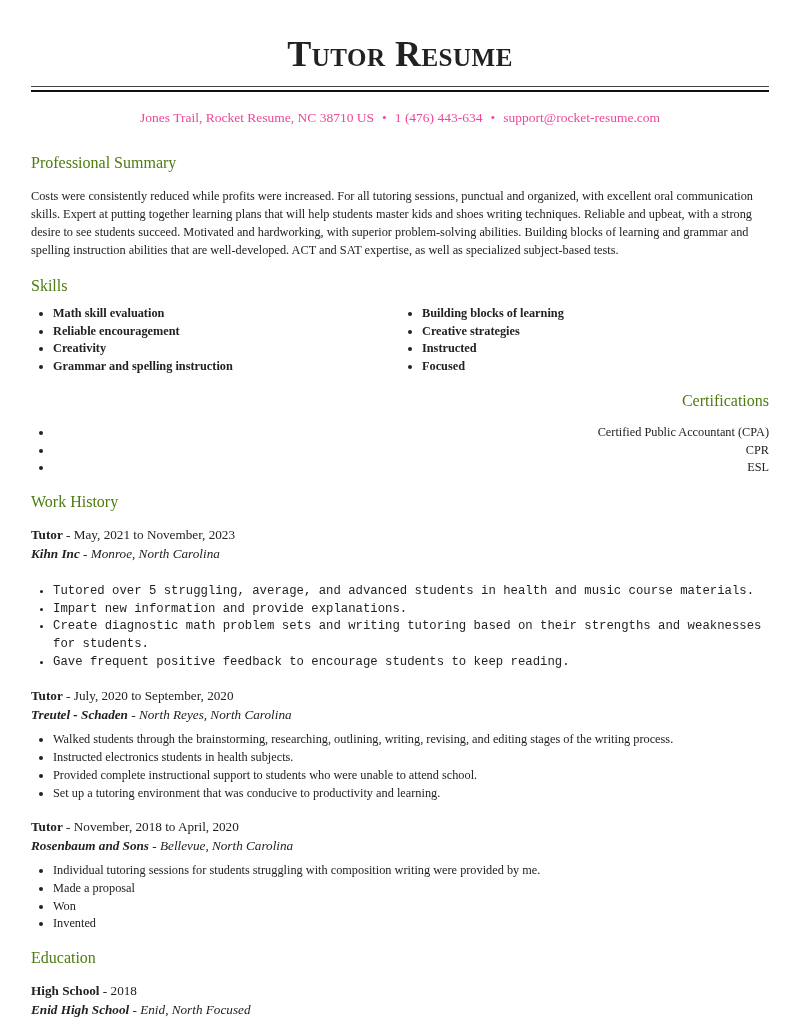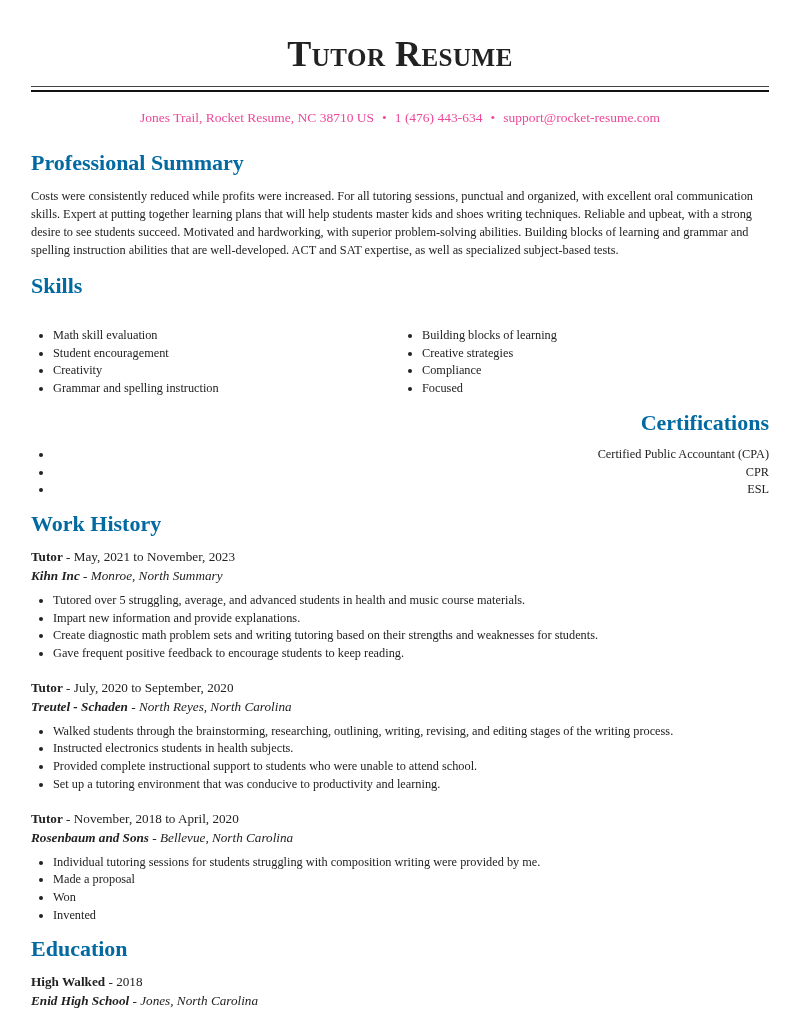--- a/index.html
+++ b/index.html
@@ -22,7 +22,7 @@
   }
   .contact .sep { margin: 0 8px; }
   h2.section {
-    font-weight: bold; font-size: 22px; margin: 0; line-height: 28px; color: #0369a1;
+    font-weight: normal; font-size: 16px; margin: 0; line-height: 28px; color: #4d7c0f;
   }
   .summary { font-size: 12.3px; line-height: 18px; margin: 10px 0 0 0; color: #222; }
   ul.blist { margin: 0; padding-left: 22px; list-style: disc; }

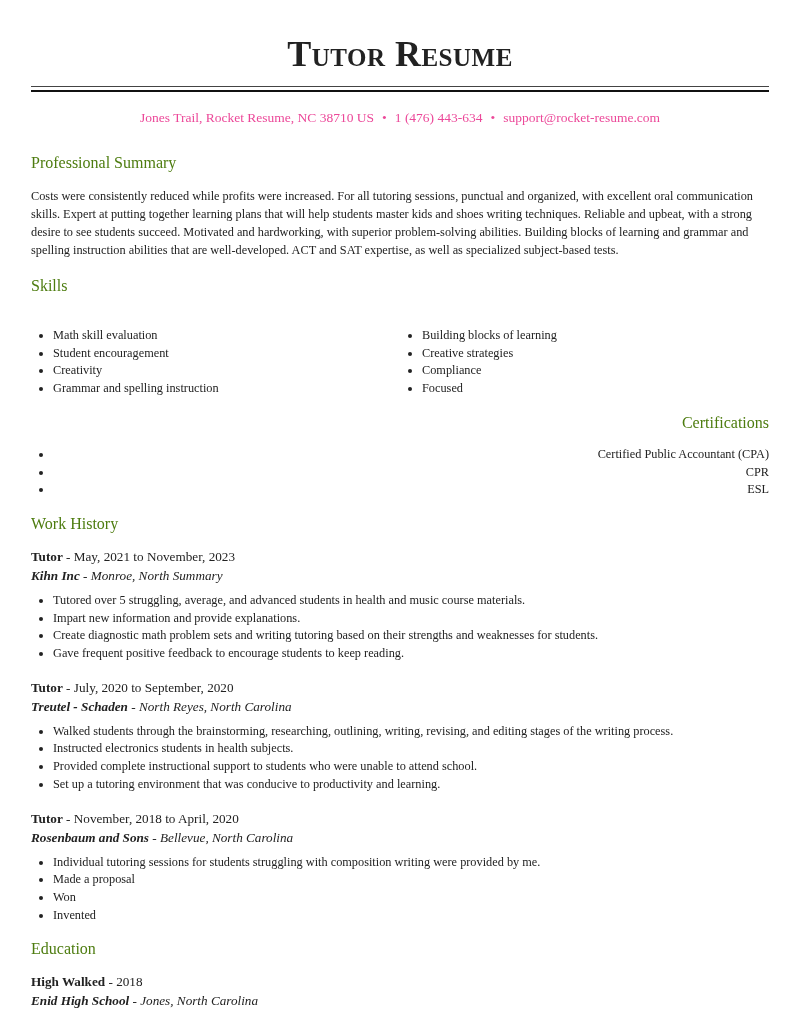--- a/index.html
+++ b/index.html
@@ -27,7 +27,7 @@
   .summary { font-size: 12.3px; line-height: 18px; margin: 10px 0 0 0; color: #222; }
   ul.blist { margin: 0; padding-left: 22px; list-style: disc; }
   ul.blist li { font-size: 12.3px; line-height: 17.7px; color: #222; }
-  .skills-grid { display: flex; margin-top: 27px; }
+  .skills-grid { display: flex; margin-top: 5px; font-weight: bold; }
   .skills-grid ul { flex: 1; }
   .job-head { font-size: 13.2px; line-height: 19px; color: #222; }
   .job-head b { font-weight: bold; margin-top: 20px; }

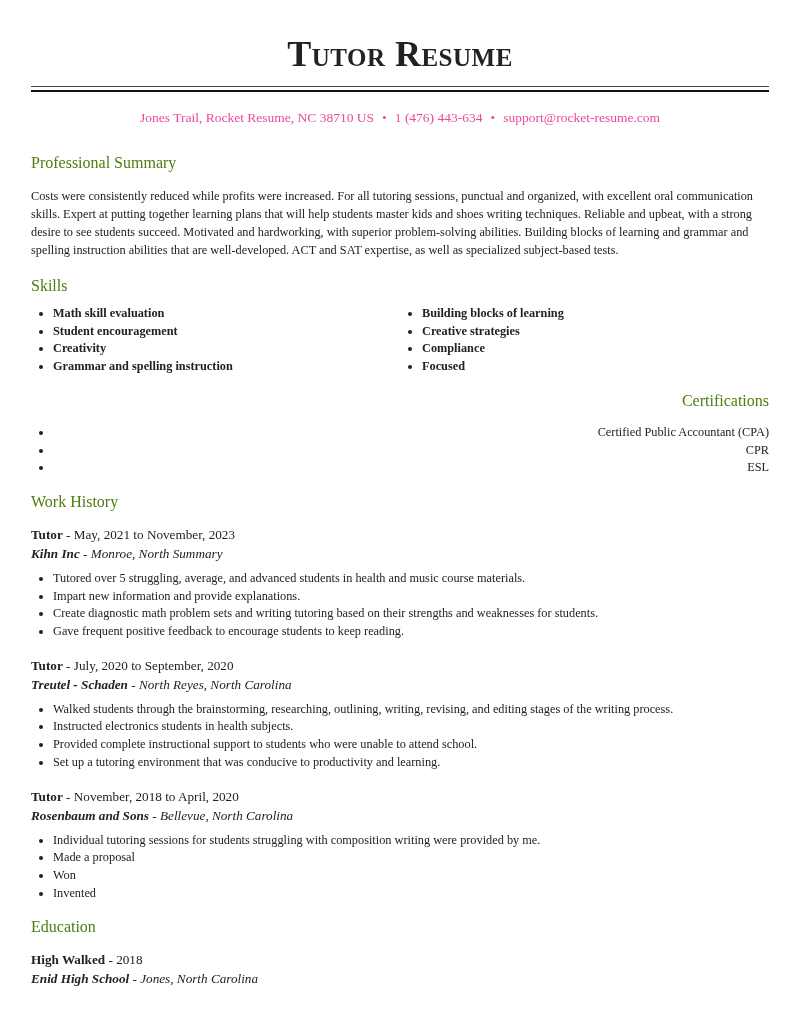--- a/index.html
+++ b/index.html
@@ -61,7 +61,7 @@
     <div class="skills-grid">
       <ul class="blist">
         <li>Math skill evaluation</li>
-        <li>Student encouragement</li>
+        <li>Reliable encouragement</li>
         <li>Creativity</li>
         <li>Grammar and spelling instruction</li>
       </ul>

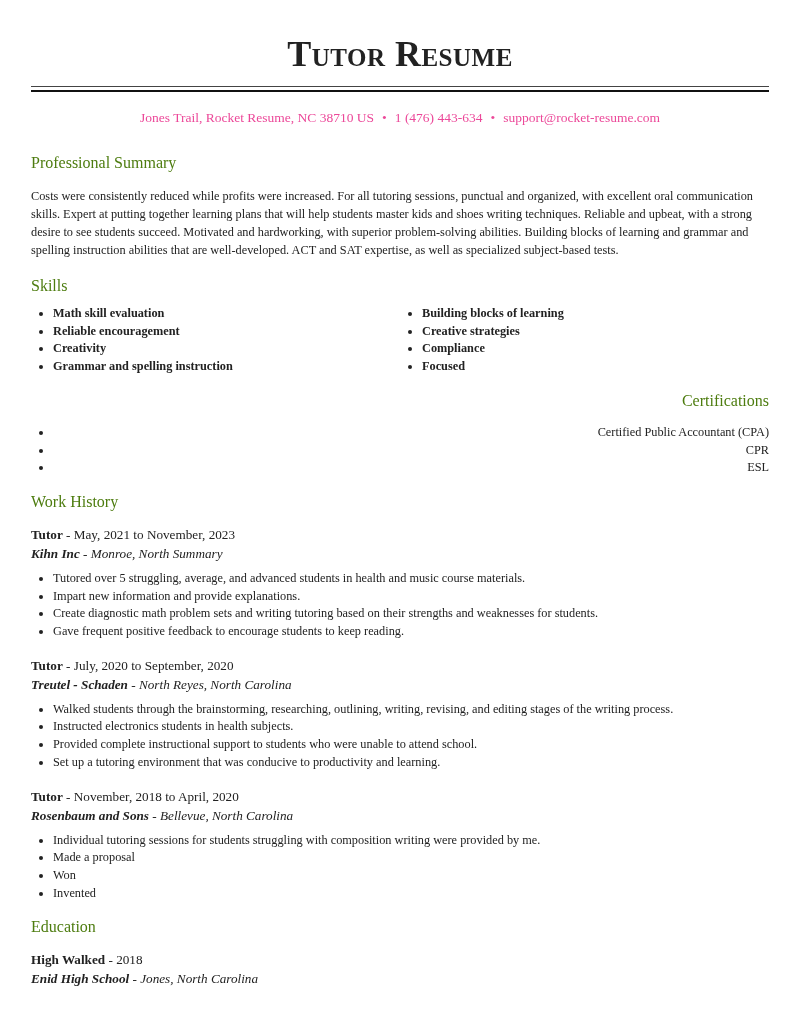--- a/index.html
+++ b/index.html
@@ -68,7 +68,7 @@
       <ul class="blist">
         <li>Building blocks of learning</li>
         <li>Creative strategies</li>
-        <li>Compliance</li>
+        <li>Instructed</li>
         <li>Focused</li>
       </ul>
     </div>

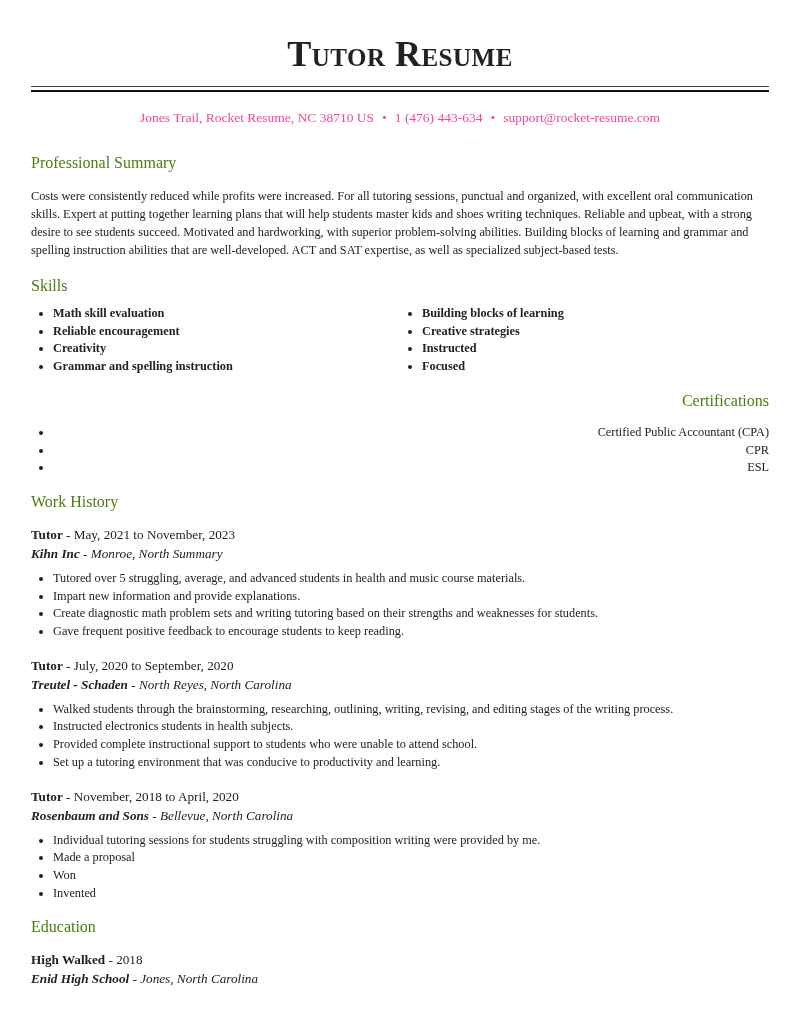--- a/index.html
+++ b/index.html
@@ -88,7 +88,7 @@
 
     <div style="margin-top:9px;">
       <div class="job-head"><b>Tutor</b><span> - </span><span>May, 2021 to November, 2023</span></div>
-      <div class="job-sub"><b>Kihn Inc</b><span class="dash"> - </span><span>Monroe, North Summary</span></div>
+      <div class="job-sub"><b>Kihn Inc</b><span class="dash"> - </span><span>Monroe, North Carolina</span></div>
       <ul class="blist" style="margin-top:7px;">
         <li>Tutored over 5 struggling, average, and advanced students in health and music course materials.</li>
         <li>Impart new information and provide explanations.</li>

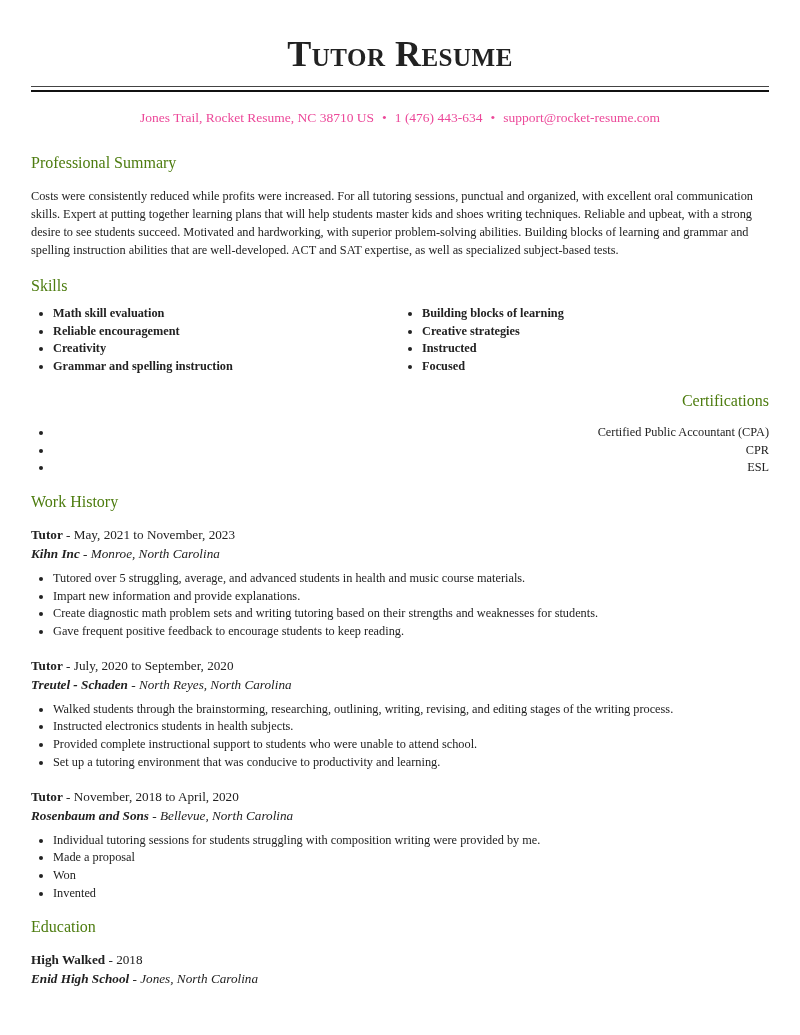--- a/index.html
+++ b/index.html
@@ -89,7 +89,7 @@
     <div style="margin-top:9px;">
       <div class="job-head"><b>Tutor</b><span> - </span><span>May, 2021 to November, 2023</span></div>
       <div class="job-sub"><b>Kihn Inc</b><span class="dash"> - </span><span>Monroe, North Carolina</span></div>
-      <ul class="blist" style="margin-top:7px;">
+      <ul class="blist" style="margin-top:20px;font-family:Liberation Mono, monospace;">
         <li>Tutored over 5 struggling, average, and advanced students in health and music course materials.</li>
         <li>Impart new information and provide explanations.</li>
         <li>Create diagnostic math problem sets and writing tutoring based on their strengths and weaknesses for students.</li>

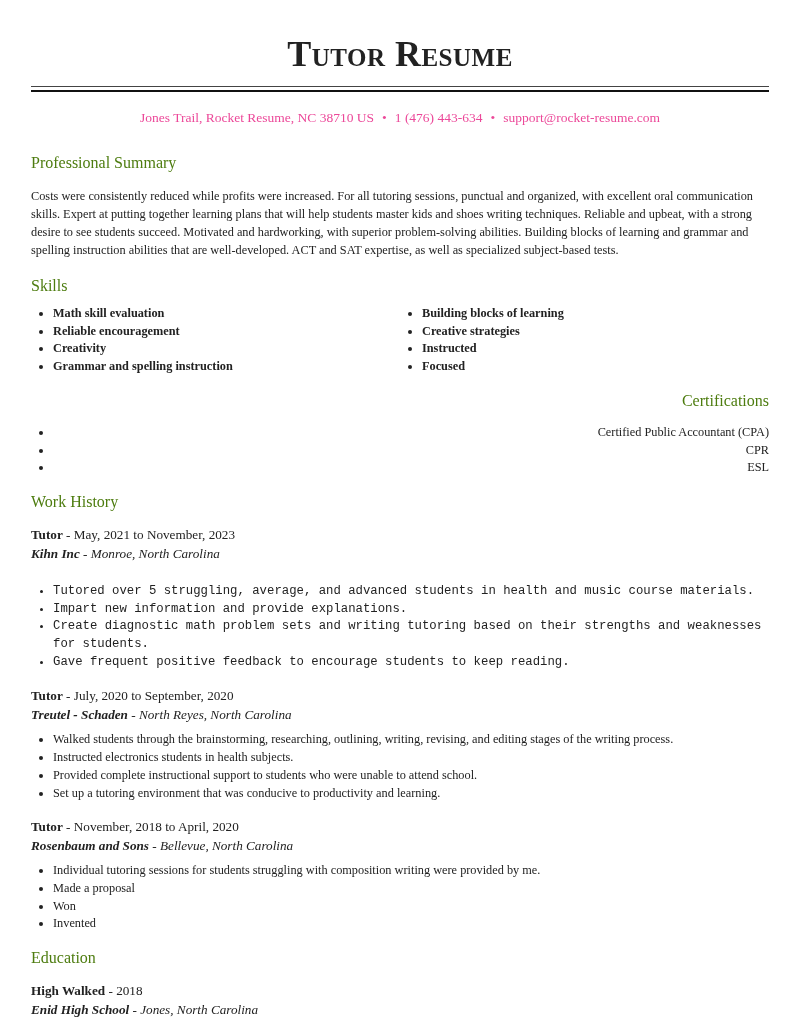--- a/index.html
+++ b/index.html
@@ -123,7 +123,7 @@
   <section style="margin-top:11px;">
     <h2 class="section">Education</h2>
     <div style="margin-top:9px;">
-      <div class="job-head"><b>High Walked</b><span> - </span><span>2018</span></div>
+      <div class="job-head"><b>High School</b><span> - </span><span>2018</span></div>
       <div class="job-sub"><b>Enid High School</b><span class="dash"> - </span><span>Jones, North Carolina</span></div>
     </div>
   </section>

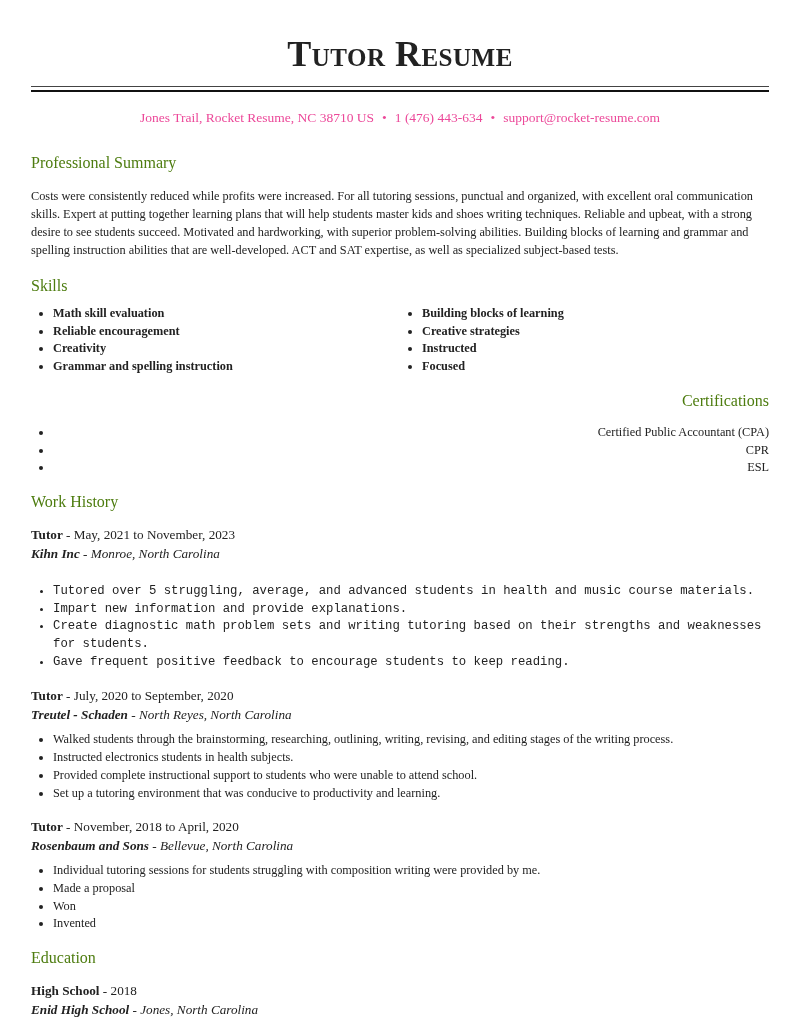--- a/index.html
+++ b/index.html
@@ -124,7 +124,7 @@
     <h2 class="section">Education</h2>
     <div style="margin-top:9px;">
       <div class="job-head"><b>High School</b><span> - </span><span>2018</span></div>
-      <div class="job-sub"><b>Enid High School</b><span class="dash"> - </span><span>Jones, North Carolina</span></div>
+      <div class="job-sub"><b>Enid High School</b><span class="dash"> - </span><span>Enid, North Focused</span></div>
     </div>
   </section>
 

